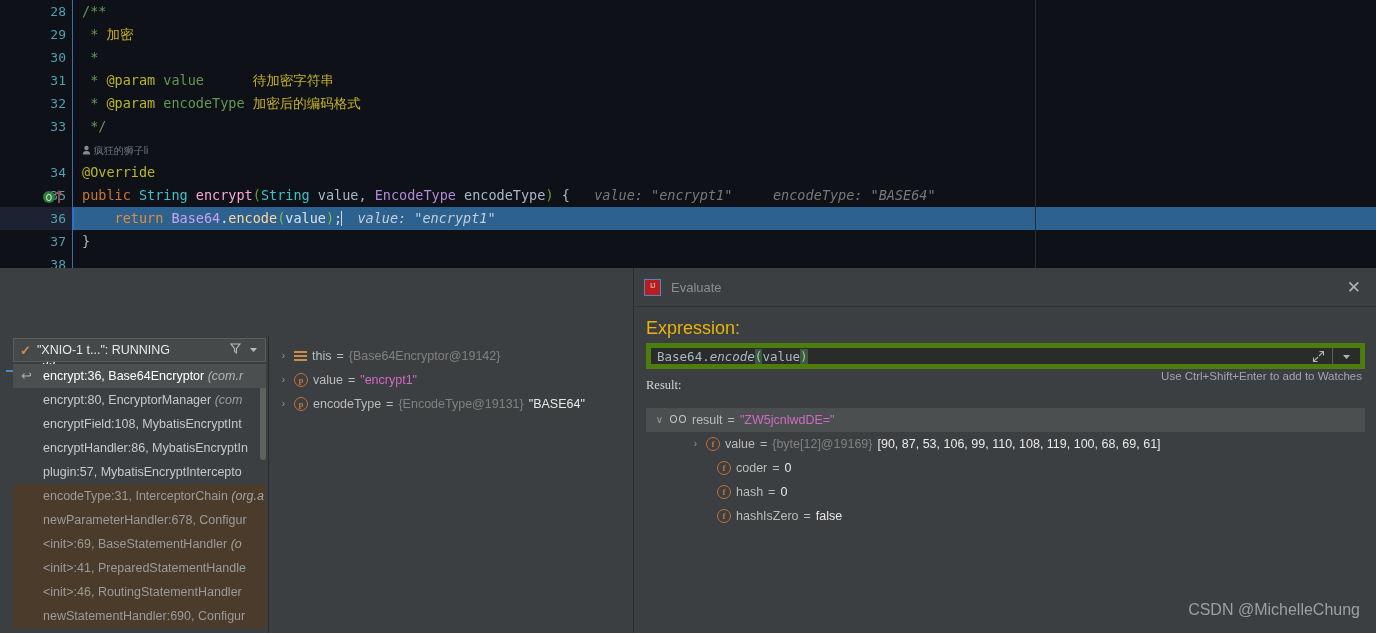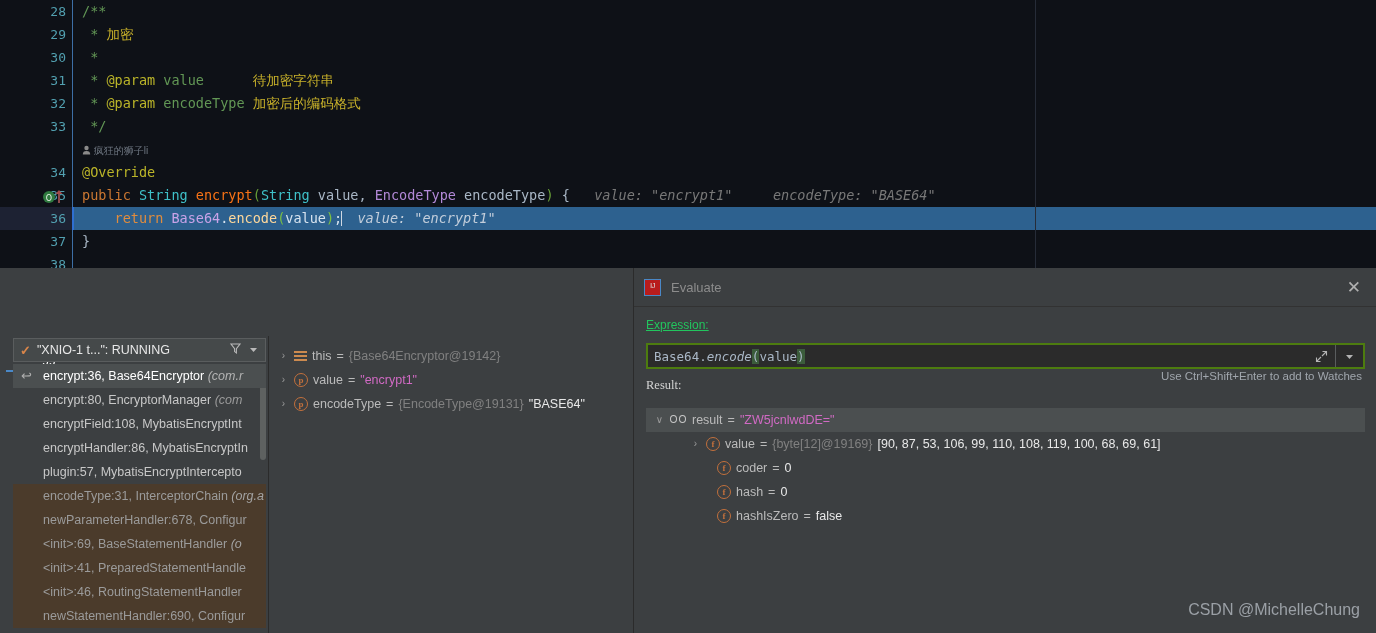--- a/index.html
+++ b/index.html
@@ -50,7 +50,7 @@
   .t-ann   { color: #bbb529; }
   .t-kw    { color: #cc7832; }
   .t-type  { color: #3fc1c9; }
-  .t-meth  { color: #f97316; }
+  .t-meth  { color: #f9a8d4; }
   .t-cls   { color: #b389d8; }
   .t-plain { color: #a9b7c6; }
   .t-punct { color: #a9b7c6; }

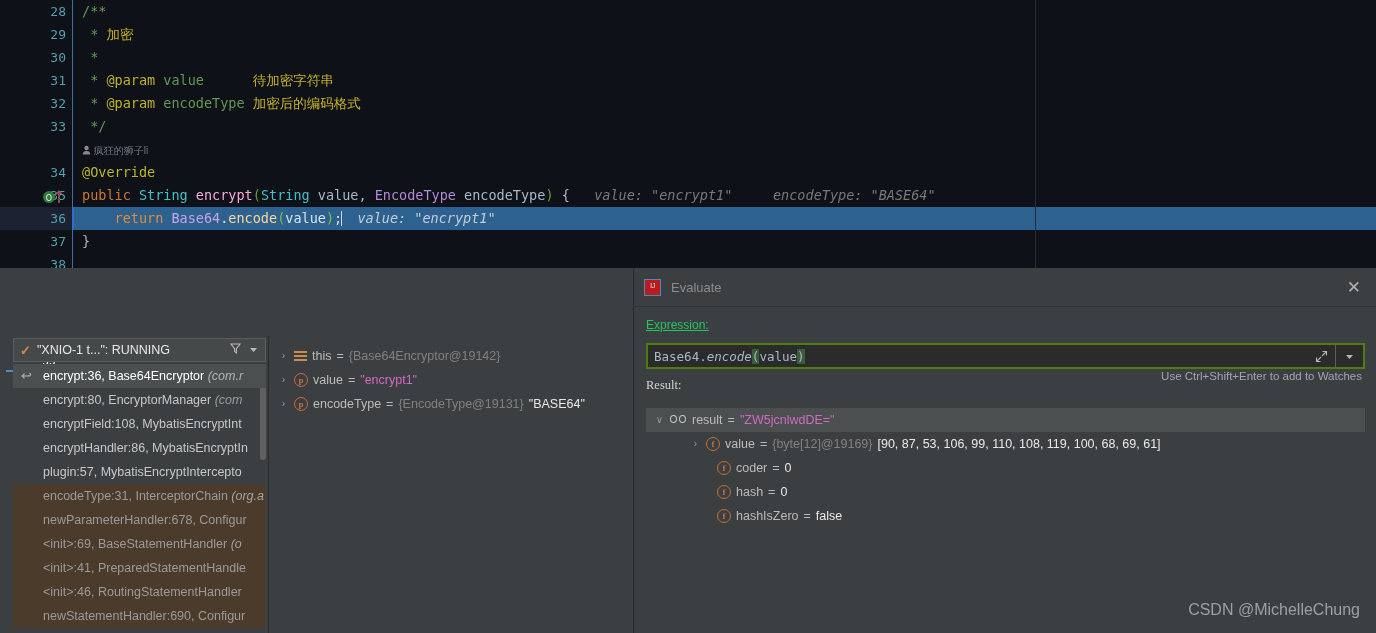--- a/index.html
+++ b/index.html
@@ -199,7 +199,7 @@
     position: absolute; left: 0; top: 38px; width: 743px; height: 1px; background: #323232;
   }
   .eval-label {
-    position: absolute; font-size: 12px; color: #22c55e; text-decoration: underline;
+    position: absolute; font-size: 18px; color: #eab308;
   }
   #expr-wrap {
     position: absolute; left: 12px; top: 75px; width: 719px; height: 26px;

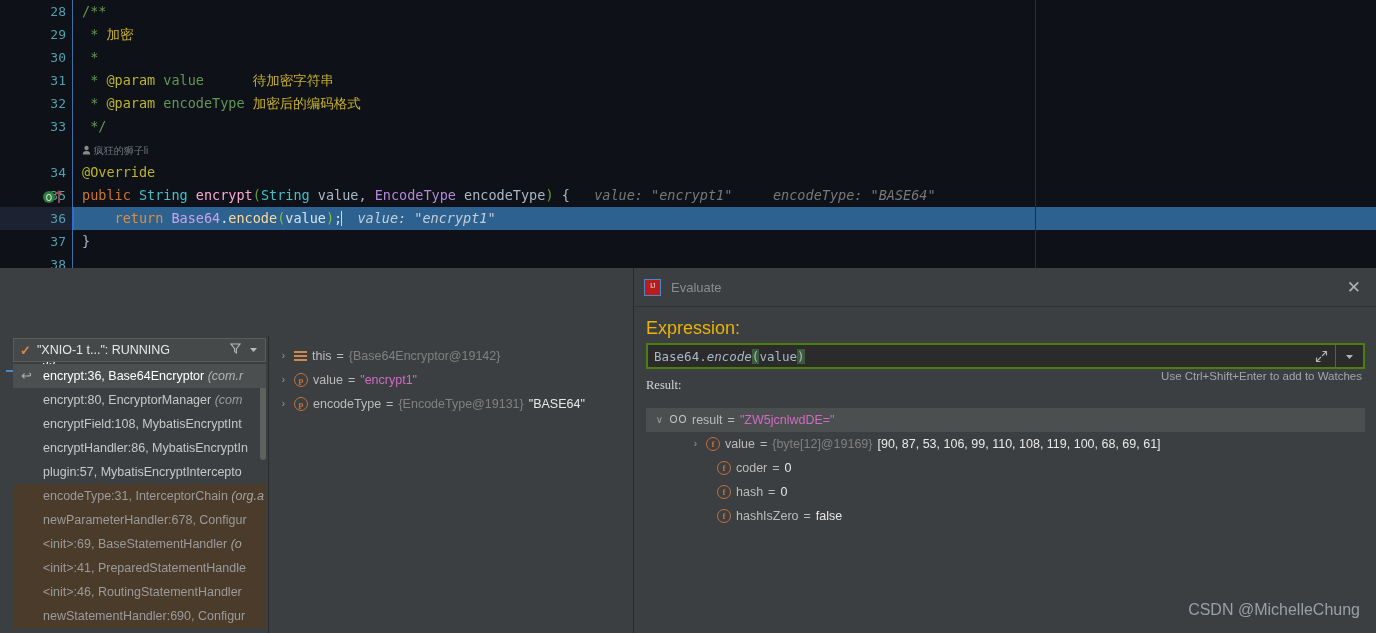--- a/index.html
+++ b/index.html
@@ -203,7 +203,7 @@
   }
   #expr-wrap {
     position: absolute; left: 12px; top: 75px; width: 719px; height: 26px;
-    background: #2b2b2b; border: 2px solid #4d7c0f; display: flex; align-items: stretch;
+    background: #2b2b2b; border: 5px solid #4d7c0f; display: flex; align-items: stretch;
   }
   #expr-input {
     flex: 1; display: flex; align-items: center; padding-left: 6px;

